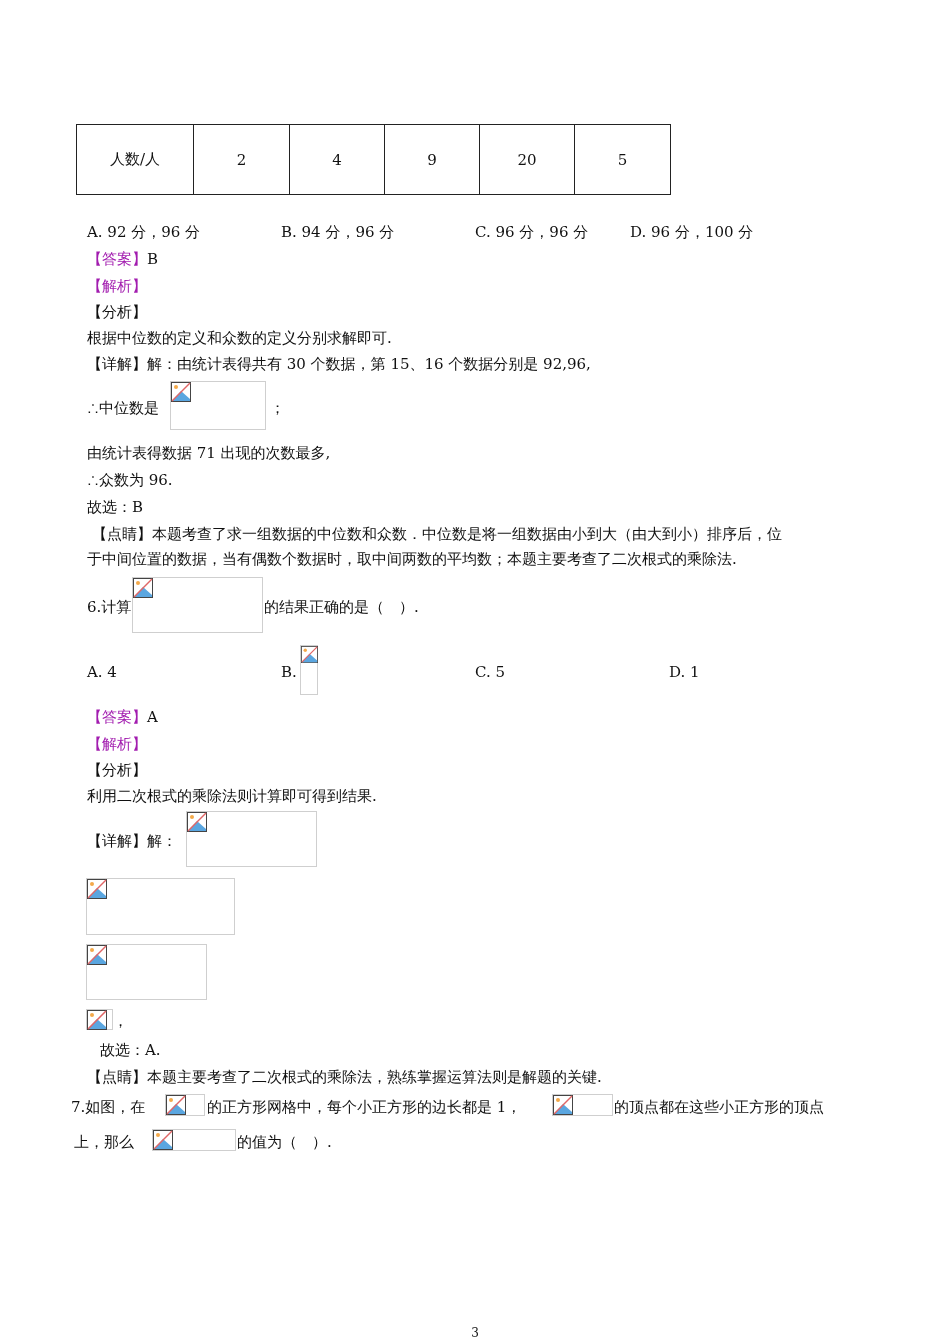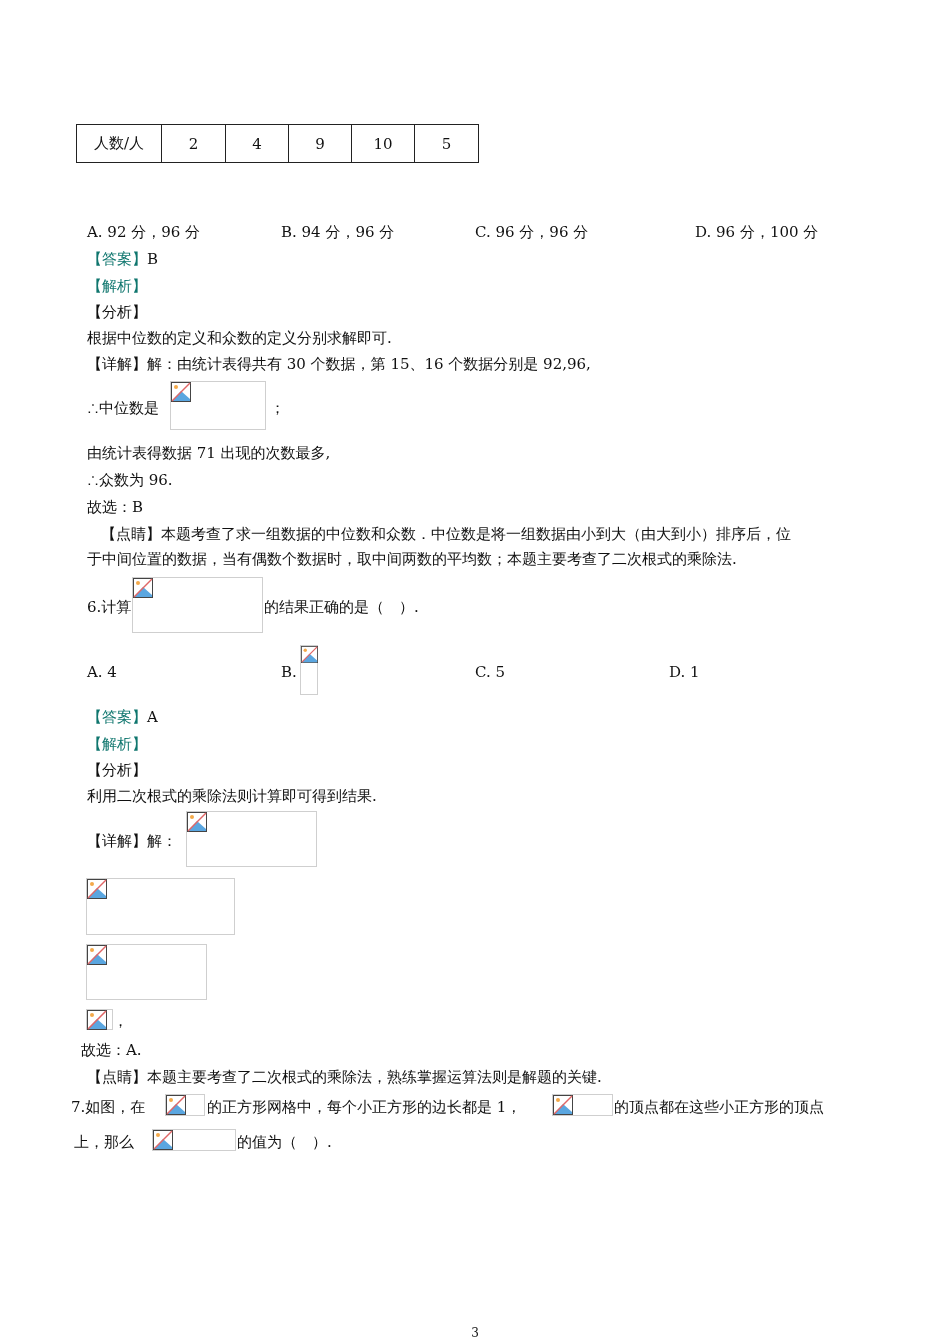--- a/index.html
+++ b/index.html
@@ -17,7 +17,7 @@
     border-collapse: collapse; font-size: 15px;
   }
   table.stats td {
-    border: 1.5px solid #222; height: 37px; text-align: center; padding: 0;
+    border: 1.5px solid #222; height: 37px; text-align: center; padding: 16px;
   }
 
   

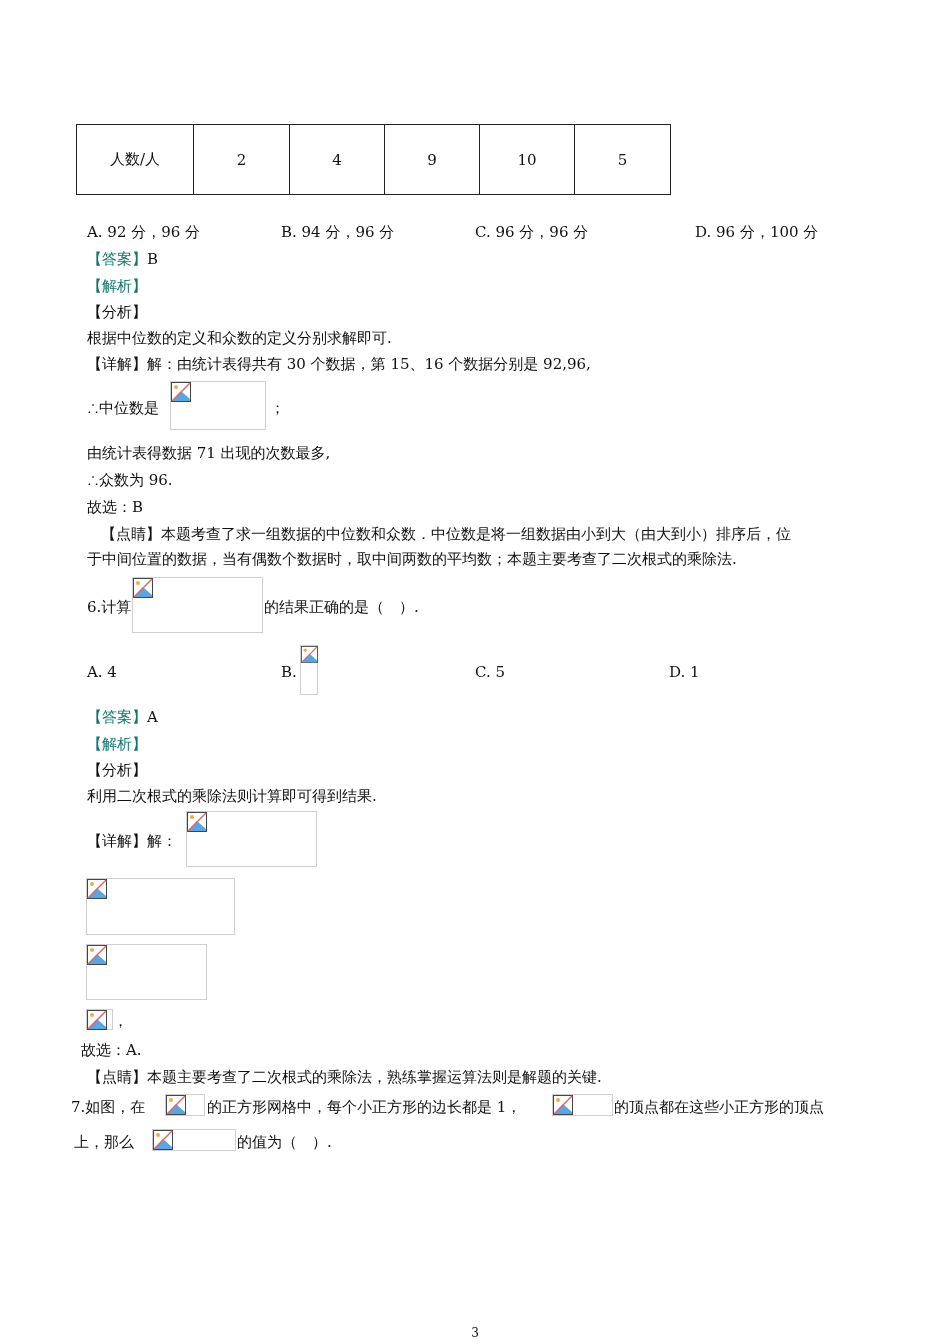--- a/index.html
+++ b/index.html
@@ -40,7 +40,7 @@
     <td style="width:63px">2</td>
     <td style="width:62px">4</td>
     <td style="width:62px">9</td>
-    <td style="width:62px">10</td>
+    <td style="width:62px">20</td>
     <td style="width:63px">5</td>
   </tr>
 </tbody>

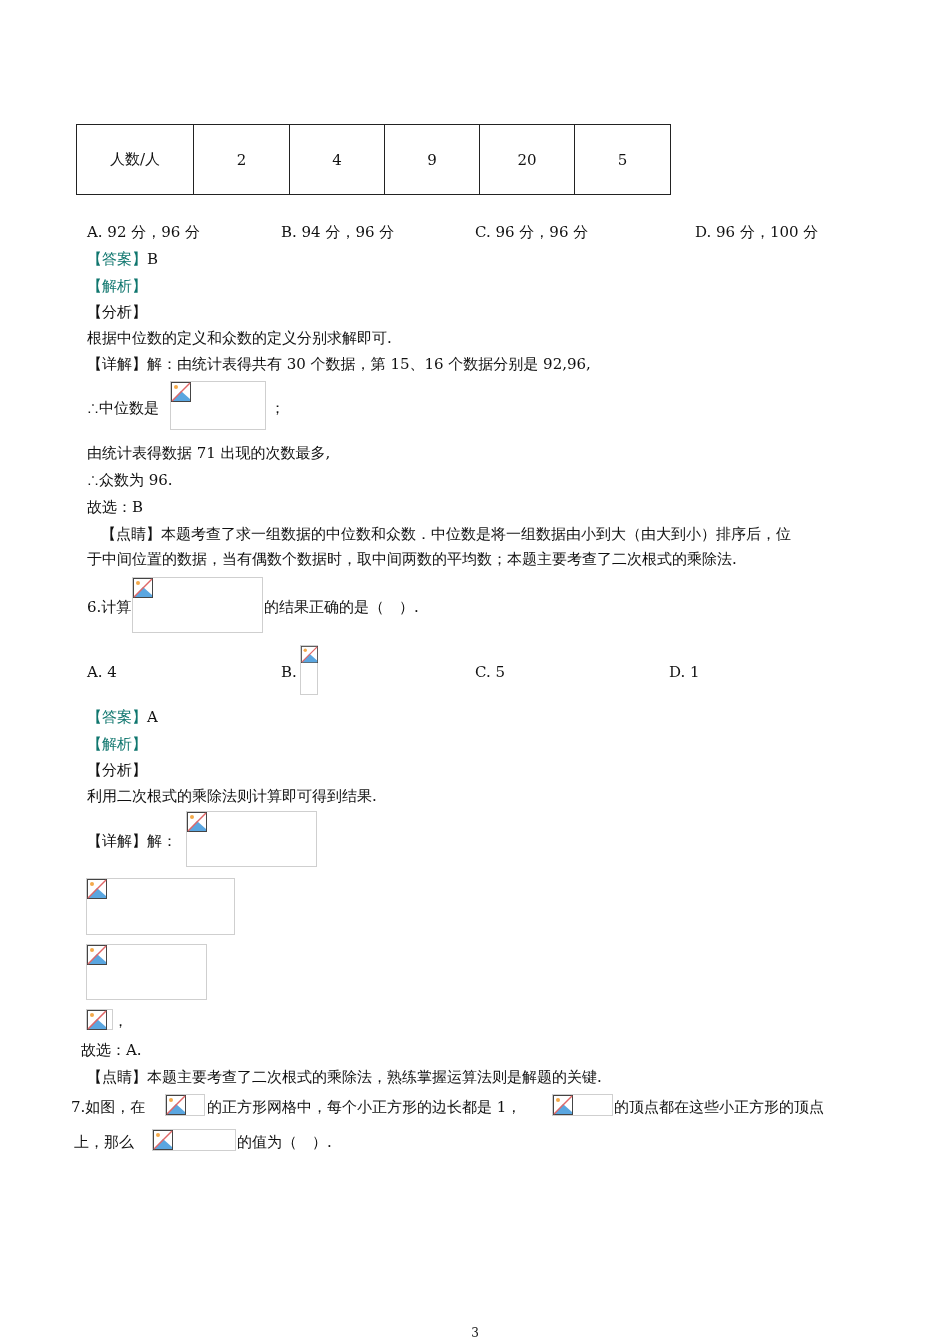--- a/index.html
+++ b/index.html
@@ -49,7 +49,7 @@
 <div class="abs" style="left:87px;top:222px">A. 92 分，96 分</div>
 <div class="abs" style="left:281px;top:222px">B. 94 分，96 分</div>
 <div class="abs" style="left:475px;top:222px">C. 96 分，96 分</div>
-<div class="abs" style="left:695px;top:222px">D. 96 分，100 分</div>
+<div class="abs" style="left:630px;top:222px">D. 96 分，100 分</div>
 
 <div class="abs" style="left:87px;top:249px">
   <span class="blue">【答案】</span><span>B</span>

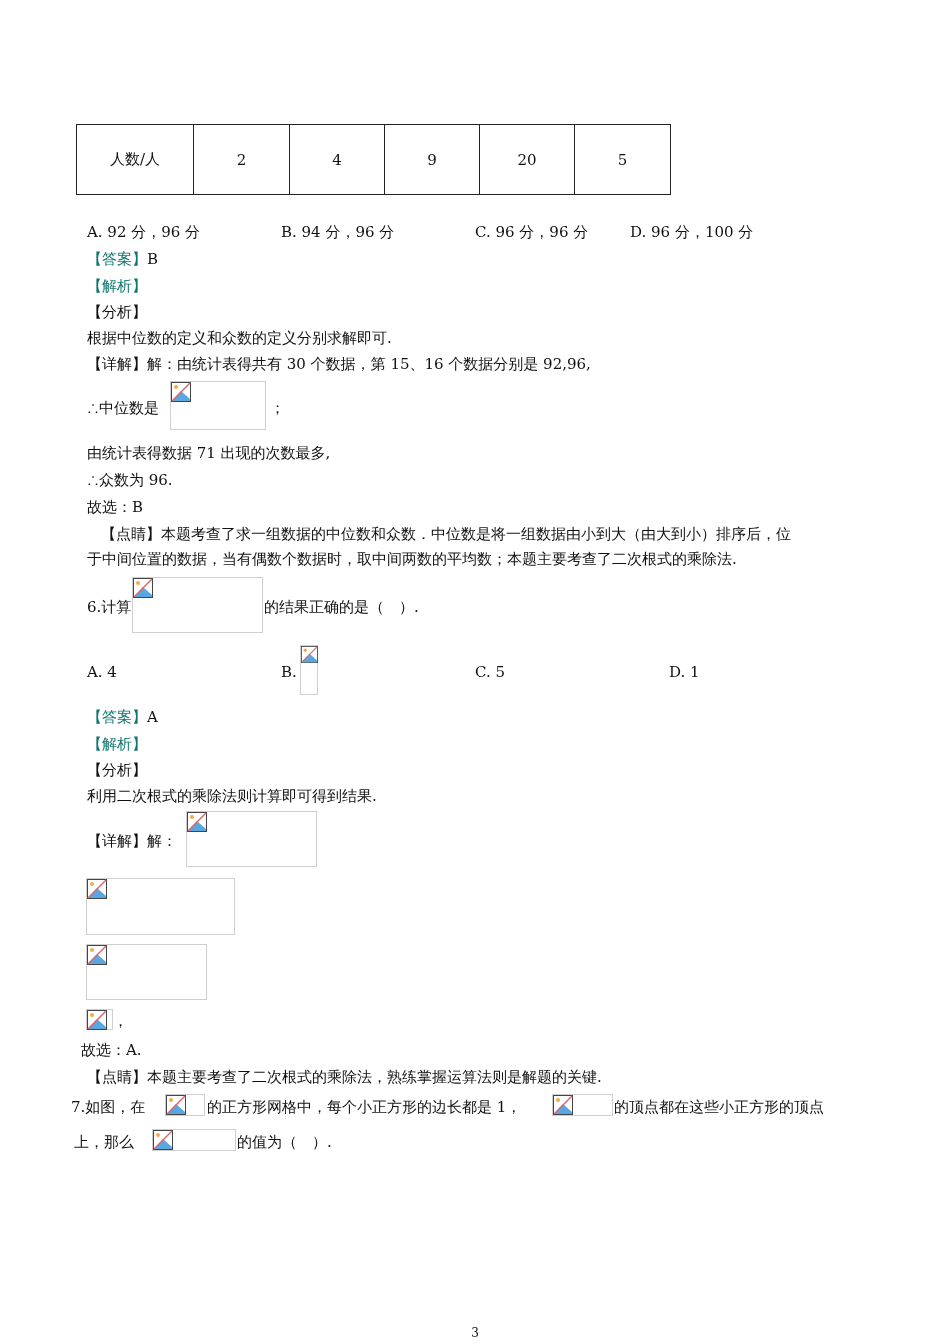--- a/index.html
+++ b/index.html
@@ -9,7 +9,7 @@
     color: #111; font-size: 15px;
   }
   .abs { position: absolute; white-space: nowrap; line-height: 20px; }
-  .blue { color: #0f766e; }
+  .blue { color: #a21caf; }
 
   
   table.stats {

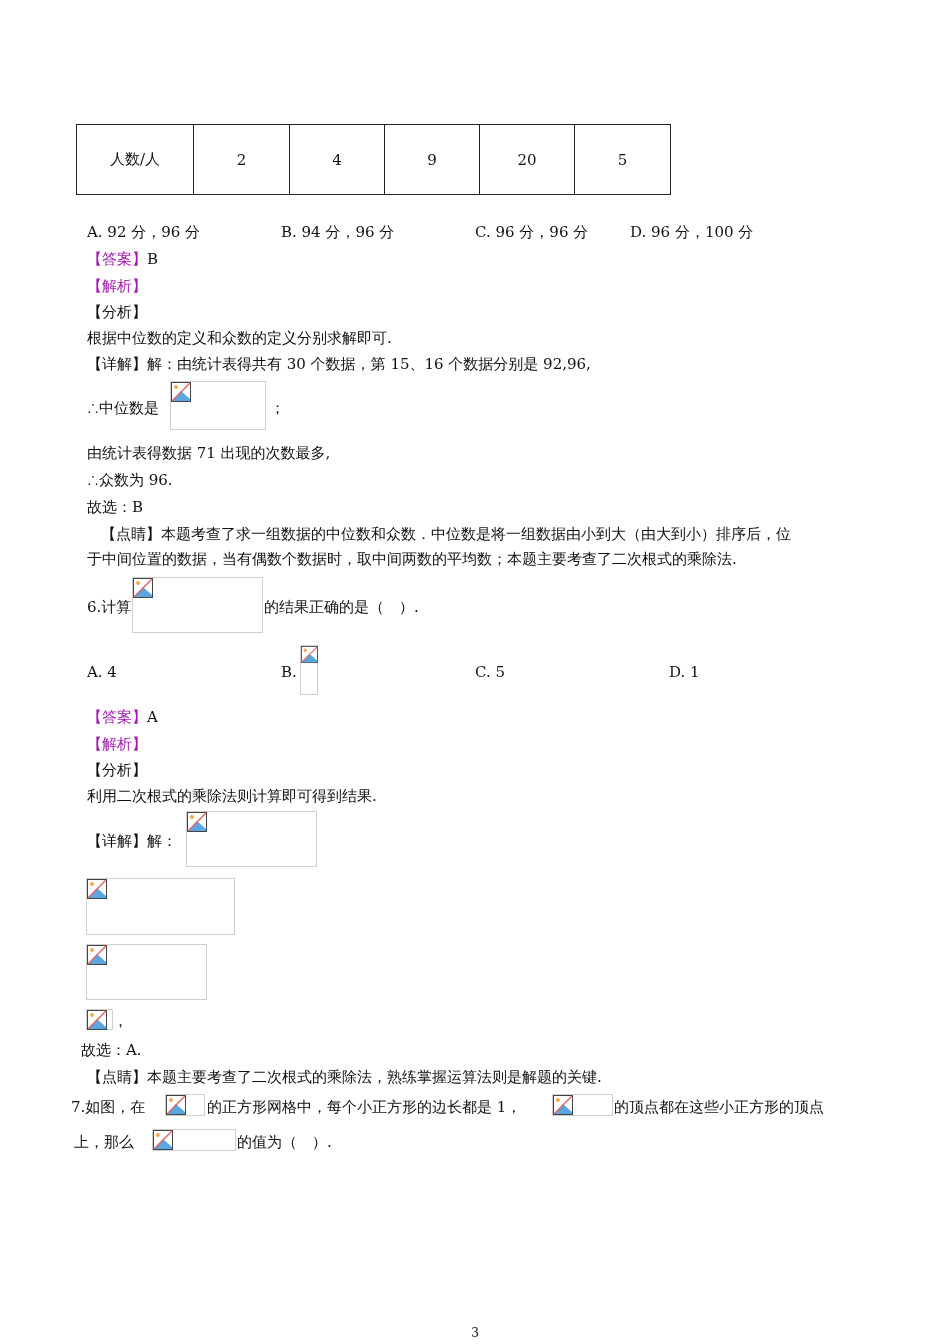--- a/index.html
+++ b/index.html
@@ -73,7 +73,7 @@
 <div class="abs" style="left:87px;top:443px">由统计表得数据 71 出现的次数最多,</div>
 <div class="abs" style="left:87px;top:470px">∴众数为 96.</div>
 <div class="abs" style="left:87px;top:497px">故选：B</div>
-<div class="abs" style="left:101px;top:524px">【点睛】本题考查了求一组数据的中位数和众数．中位数是将一组数据由小到大（由大到小）排序后，位</div>
+<div class="abs" style="left:92px;top:524px">【点睛】本题考查了求一组数据的中位数和众数．中位数是将一组数据由小到大（由大到小）排序后，位</div>
 <div class="abs" style="left:87px;top:549px">于中间位置的数据，当有偶数个数据时，取中间两数的平均数；本题主要考查了二次根式的乘除法.</div>
 
 <div class="abs" style="left:87px;top:597px">6.计算</div>

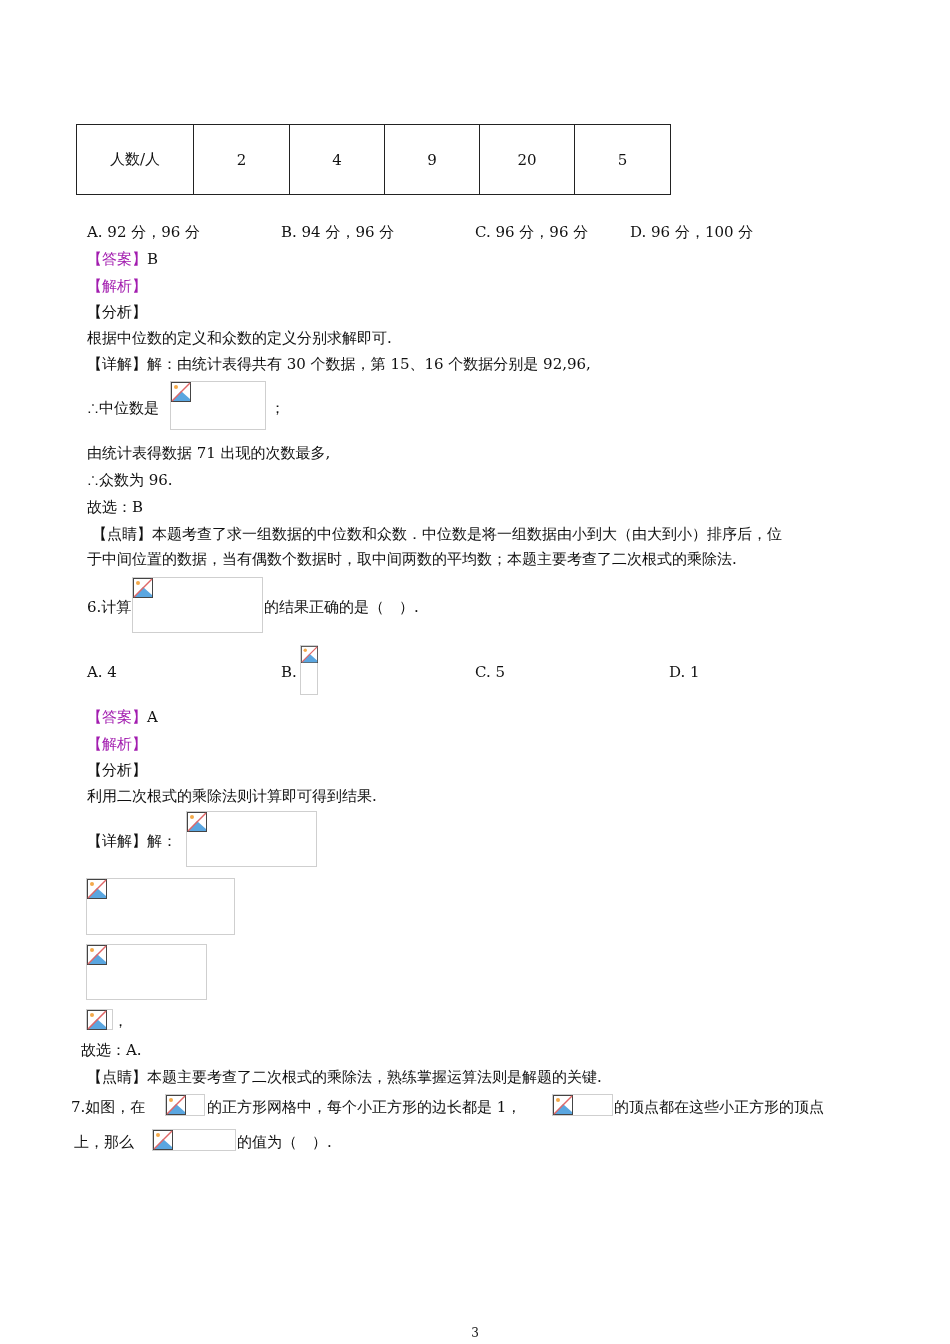--- a/index.html
+++ b/index.html
@@ -141,7 +141,7 @@
     </svg>
 </div>
 <div class="abs" style="left:113px;top:1011px">，</div>
-<div class="abs" style="left:81px;top:1040px">故选：A.</div>
+<div class="abs" style="left:100px;top:1040px">故选：A.</div>
 <div class="abs" style="left:87px;top:1067px">【点睛】本题主要考查了二次根式的乘除法，熟练掌握运算法则是解题的关键.</div>
 
 <div class="abs" style="left:71px;top:1097px">7.如图，在</div>

